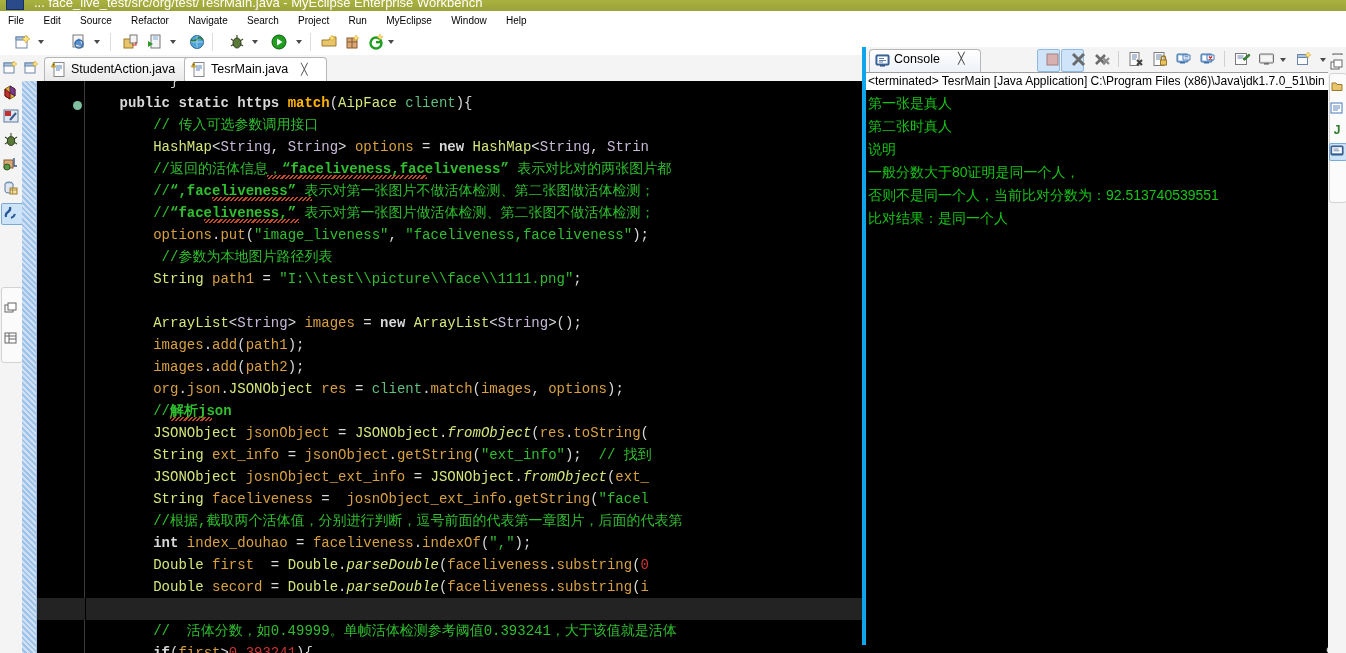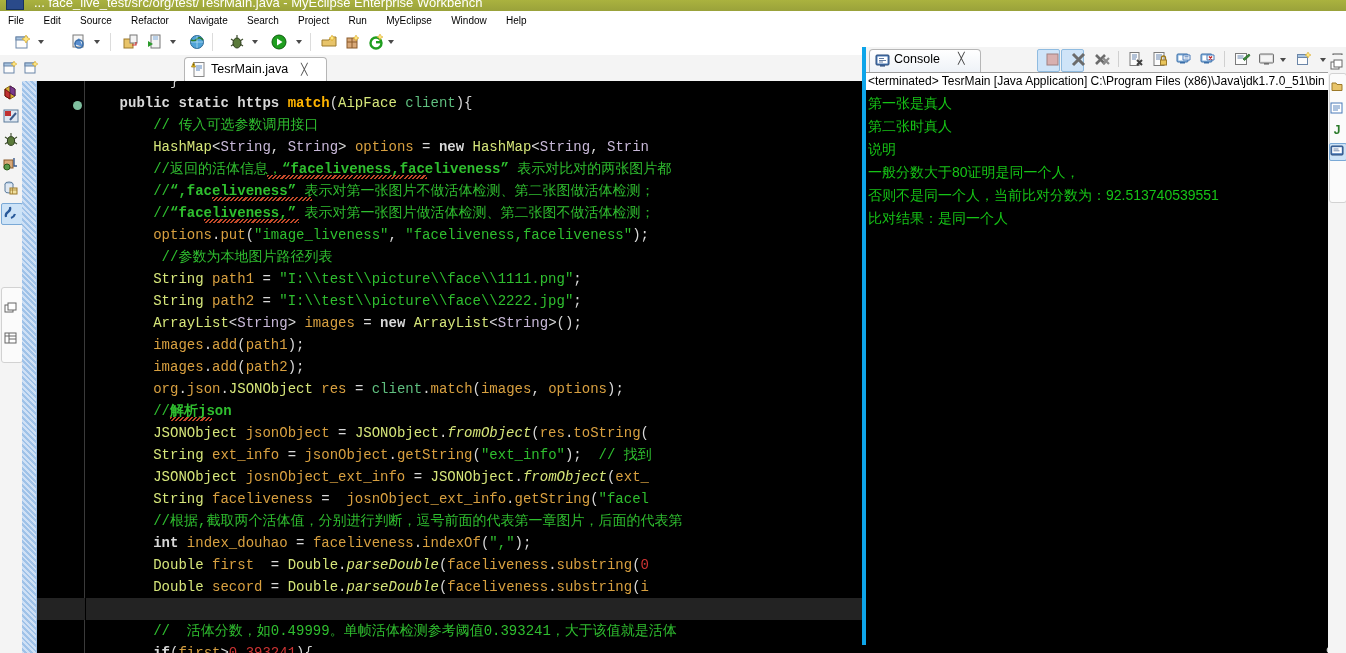--- a/index.html
+++ b/index.html
@@ -364,6 +364,17 @@
     </svg>
   </div>
 
+  <div class="etab" style="left:22px;width:146px">
+    <span class="ficon">
+      <svg width="14" height="15" viewBox="0 0 14 15">
+        <rect x="3" y="0.5" width="10" height="14" fill="#fcfcfc" stroke="#888"></rect>
+        <path d="M5 4 h6 M5 6 h6 M5 8 h4" stroke="#4a7ab8" stroke-width="0.9"></path>
+        <path d="M0.5 5 l4 0 -2 -4.5z" fill="#f0c020" stroke="#9a7a10" stroke-width="0.7"></path>
+        <path d="M2.5 2 v1.6" stroke="#5a4a00" stroke-width="0.8"></path>
+      </svg>
+    </span>
+    <span class="tlabel">StudentAction.java</span>
+  </div>
 
   <div class="etab active" style="left:162px;width:141px">
     <span class="ficon">

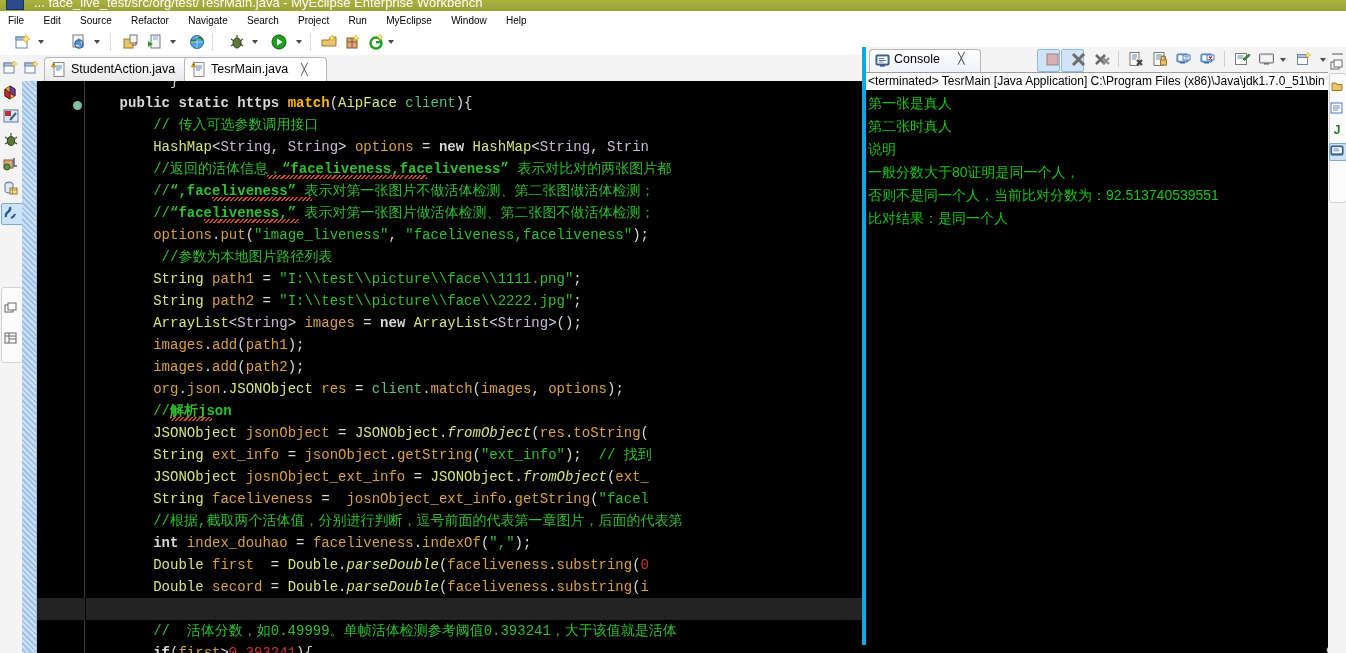--- a/index.html
+++ b/index.html
@@ -454,7 +454,6 @@
 
     <div class="cl" style="top:187px"><span class="ty">        String</span><span class="pl"> </span><span class="id">path1</span><span class="pl"> = </span><span class="st">"I:\\test\\picture\\face\\1111.png"</span><span class="pl">;</span></div>
 
-    <div class="cl" style="top:209px"><span class="ty">        String</span><span class="pl"> </span><span class="id">path2</span><span class="pl"> = </span><span class="st">"I:\\test\\picture\\face\\2222.jpg"</span><span class="pl">;</span></div>
 
     <div class="cl" style="top:231px"><span class="ty">        ArrayList</span><span class="pl">&lt;</span><span class="gen">String</span><span class="pl">&gt; </span><span class="id">images</span><span class="pl"> = </span><span class="kw">new </span><span class="ty">ArrayList</span><span class="pl">&lt;</span><span class="gen">String</span><span class="pl">&gt;();</span></div>
 

